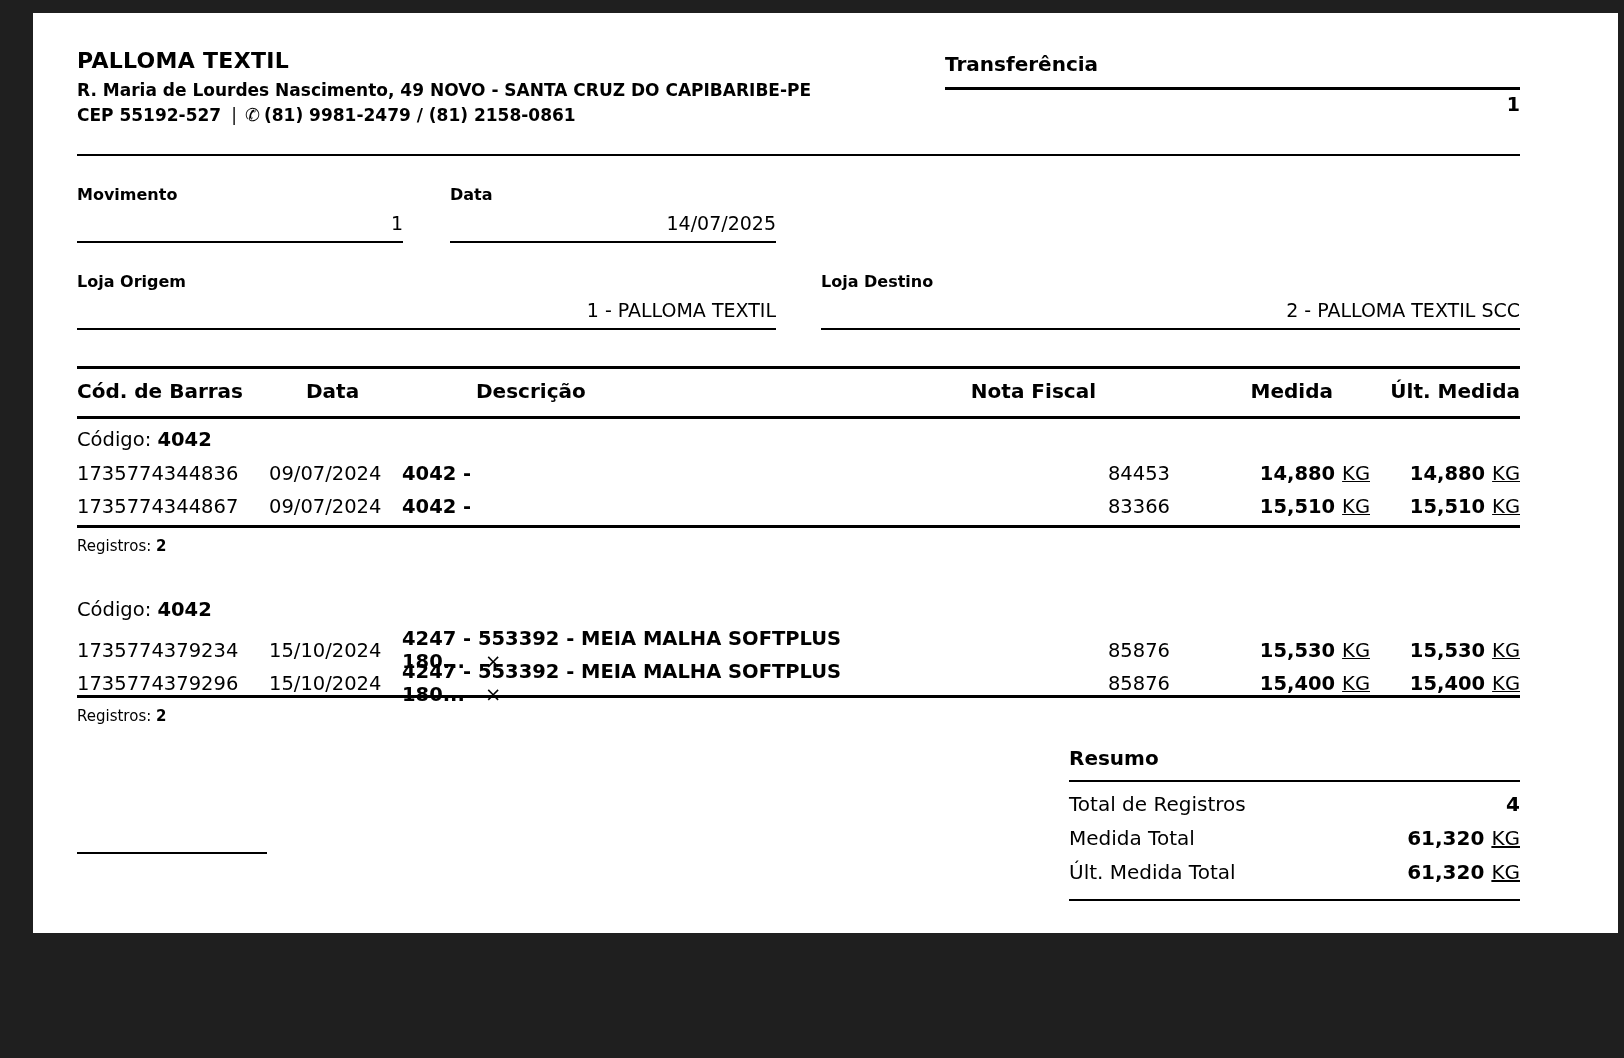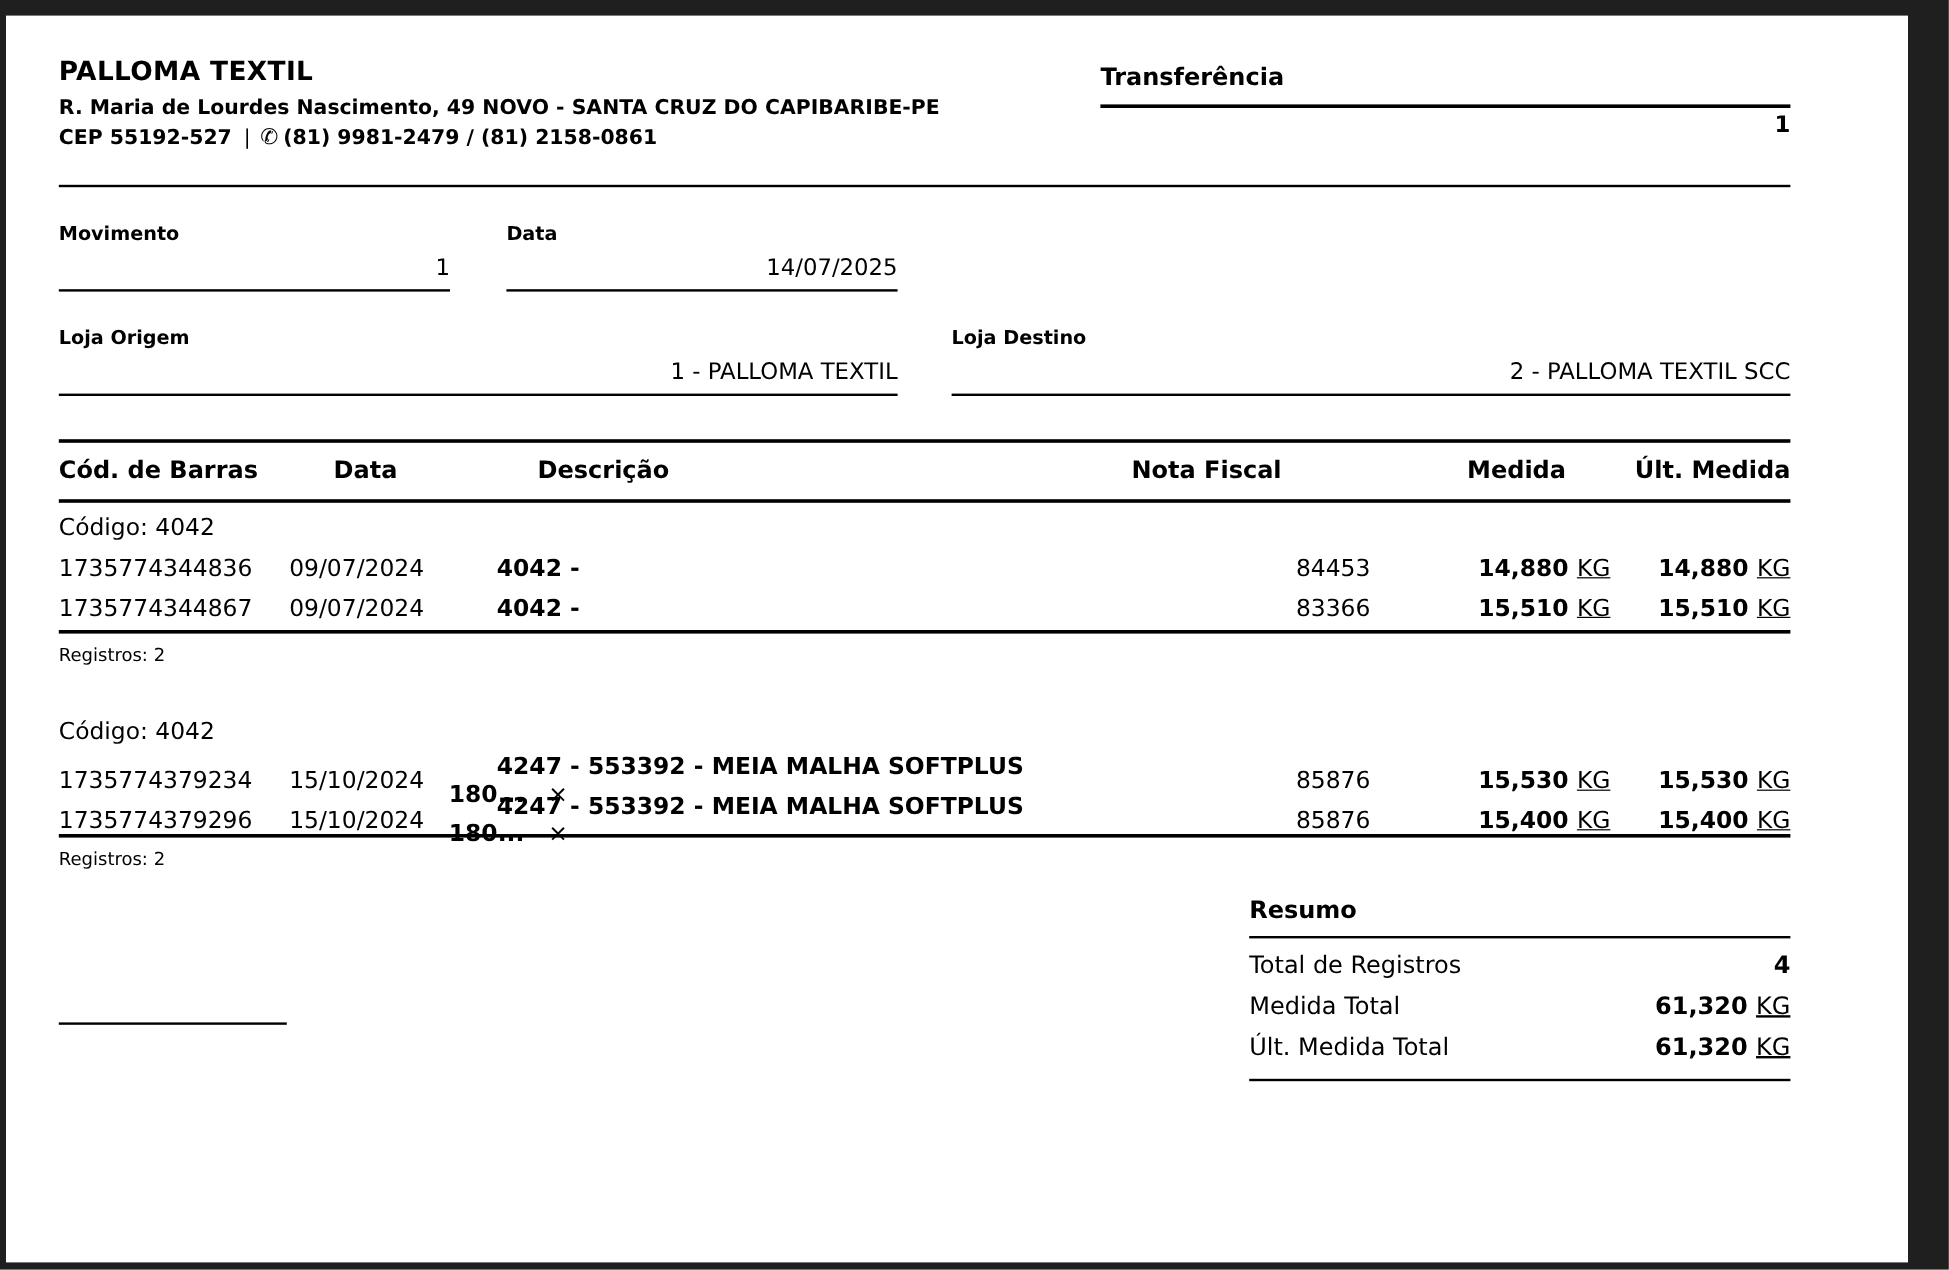--- a/index.html
+++ b/index.html
@@ -11,8 +11,8 @@
     color:#000;
   }
   .page{
-    position:absolute;left:5px;top:13px;
-    width:1585px;height:1039px;
+    position:absolute;left:33px;top:13px;
+    width:1585px;height:920px;
     background:#ffffff;
     box-sizing:border-box;
     padding:34px 98px 0 44px;

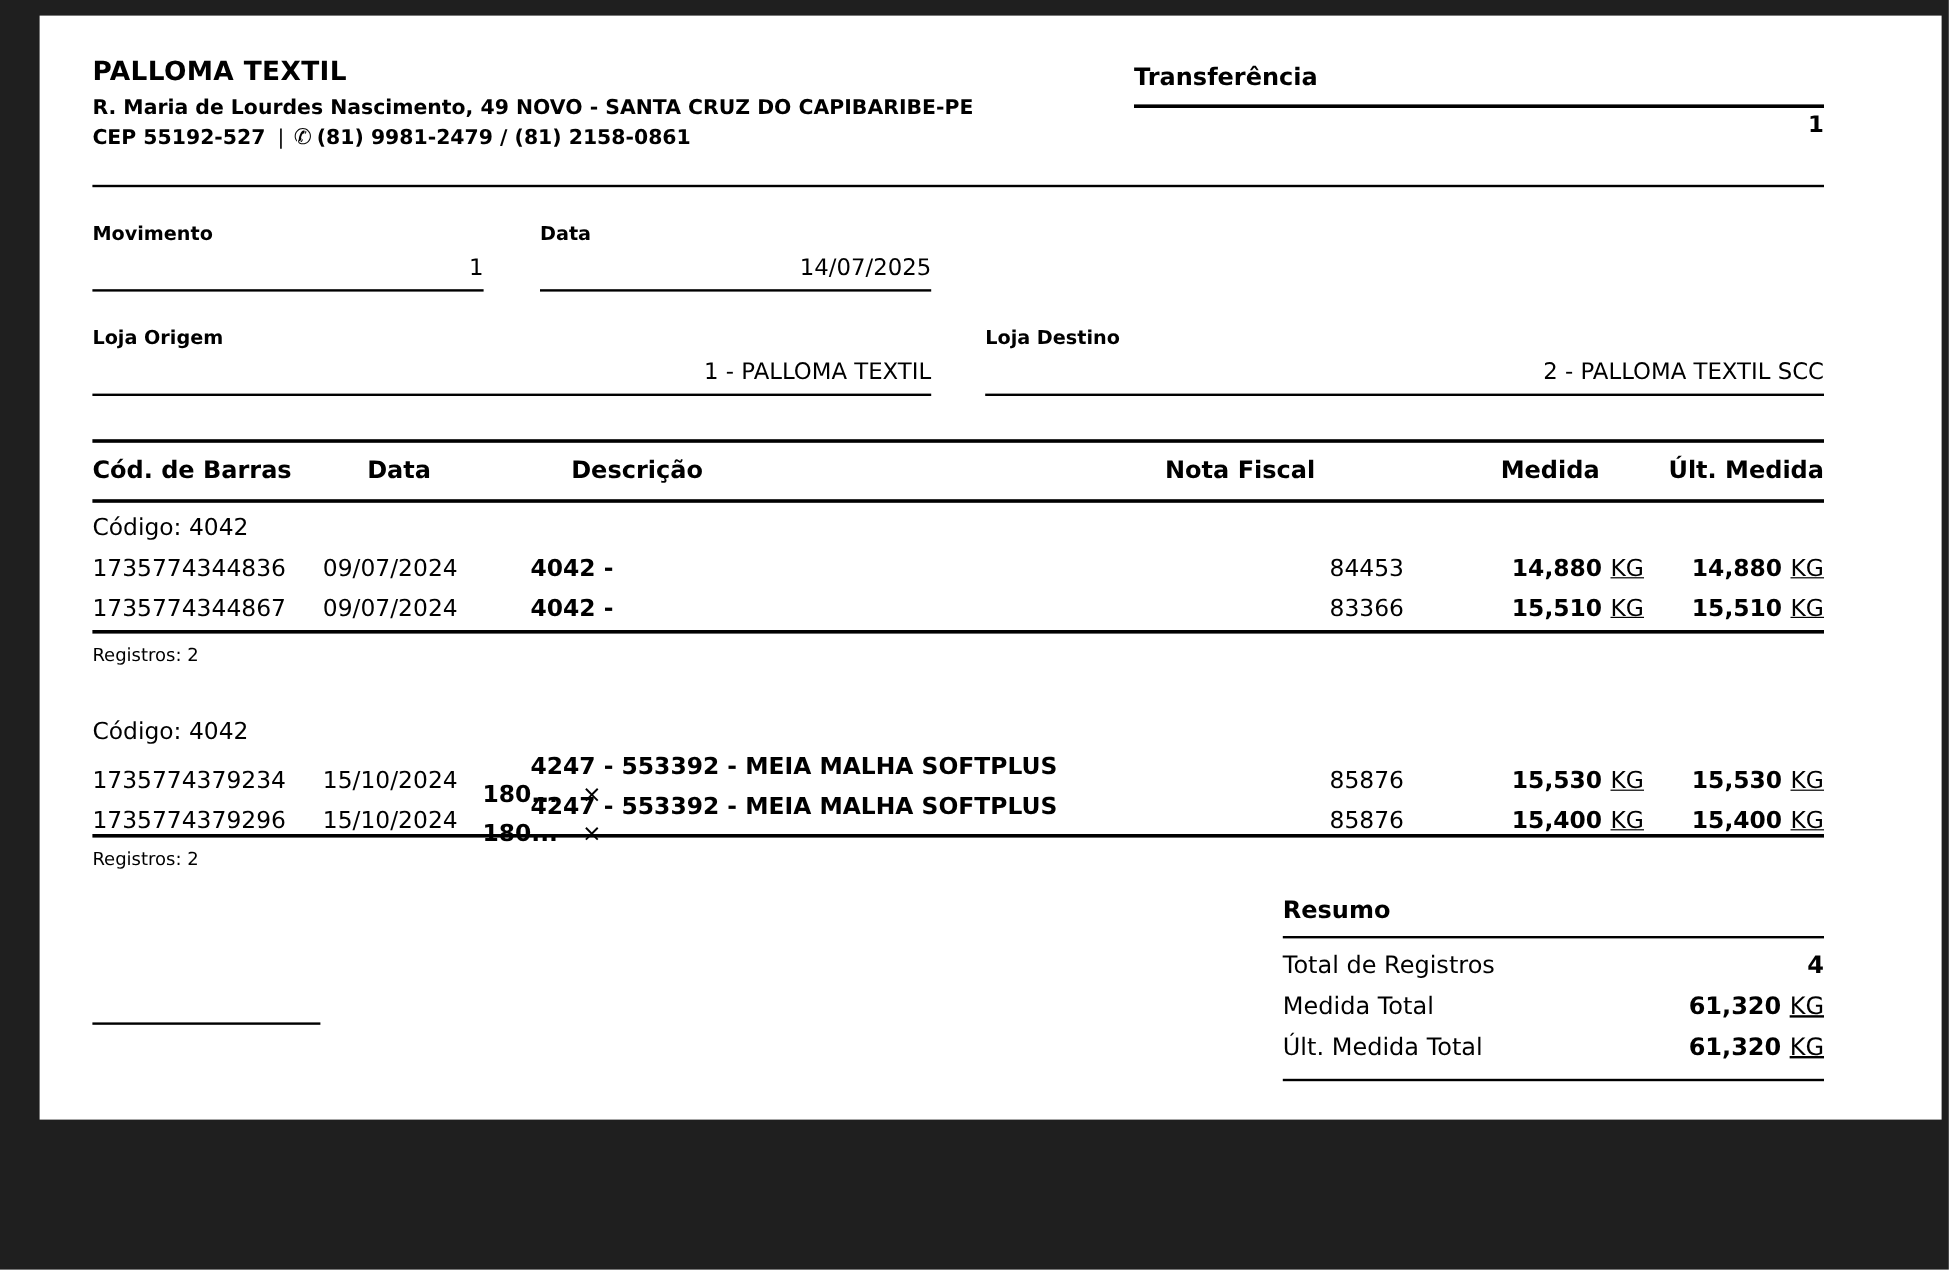--- a/index.html
+++ b/index.html
@@ -53,7 +53,7 @@
   .num{font-weight:bold;}
   .unit:not(:empty){margin-left:7px;font-weight:normal;text-decoration:underline;}
   .group-code{font-size:19.5px;padding:9px 0 6px;}
-  .group-code b,.registros b{font-weight:normal;}
+  .group-code b,.registros b{font-weight:bold;}
   .group-rows{border-bottom:3px solid #000;padding-bottom:2px;}
   .registros{font-size:15px;padding:9px 0 7px;}
   .group-2{margin-top:27px;}

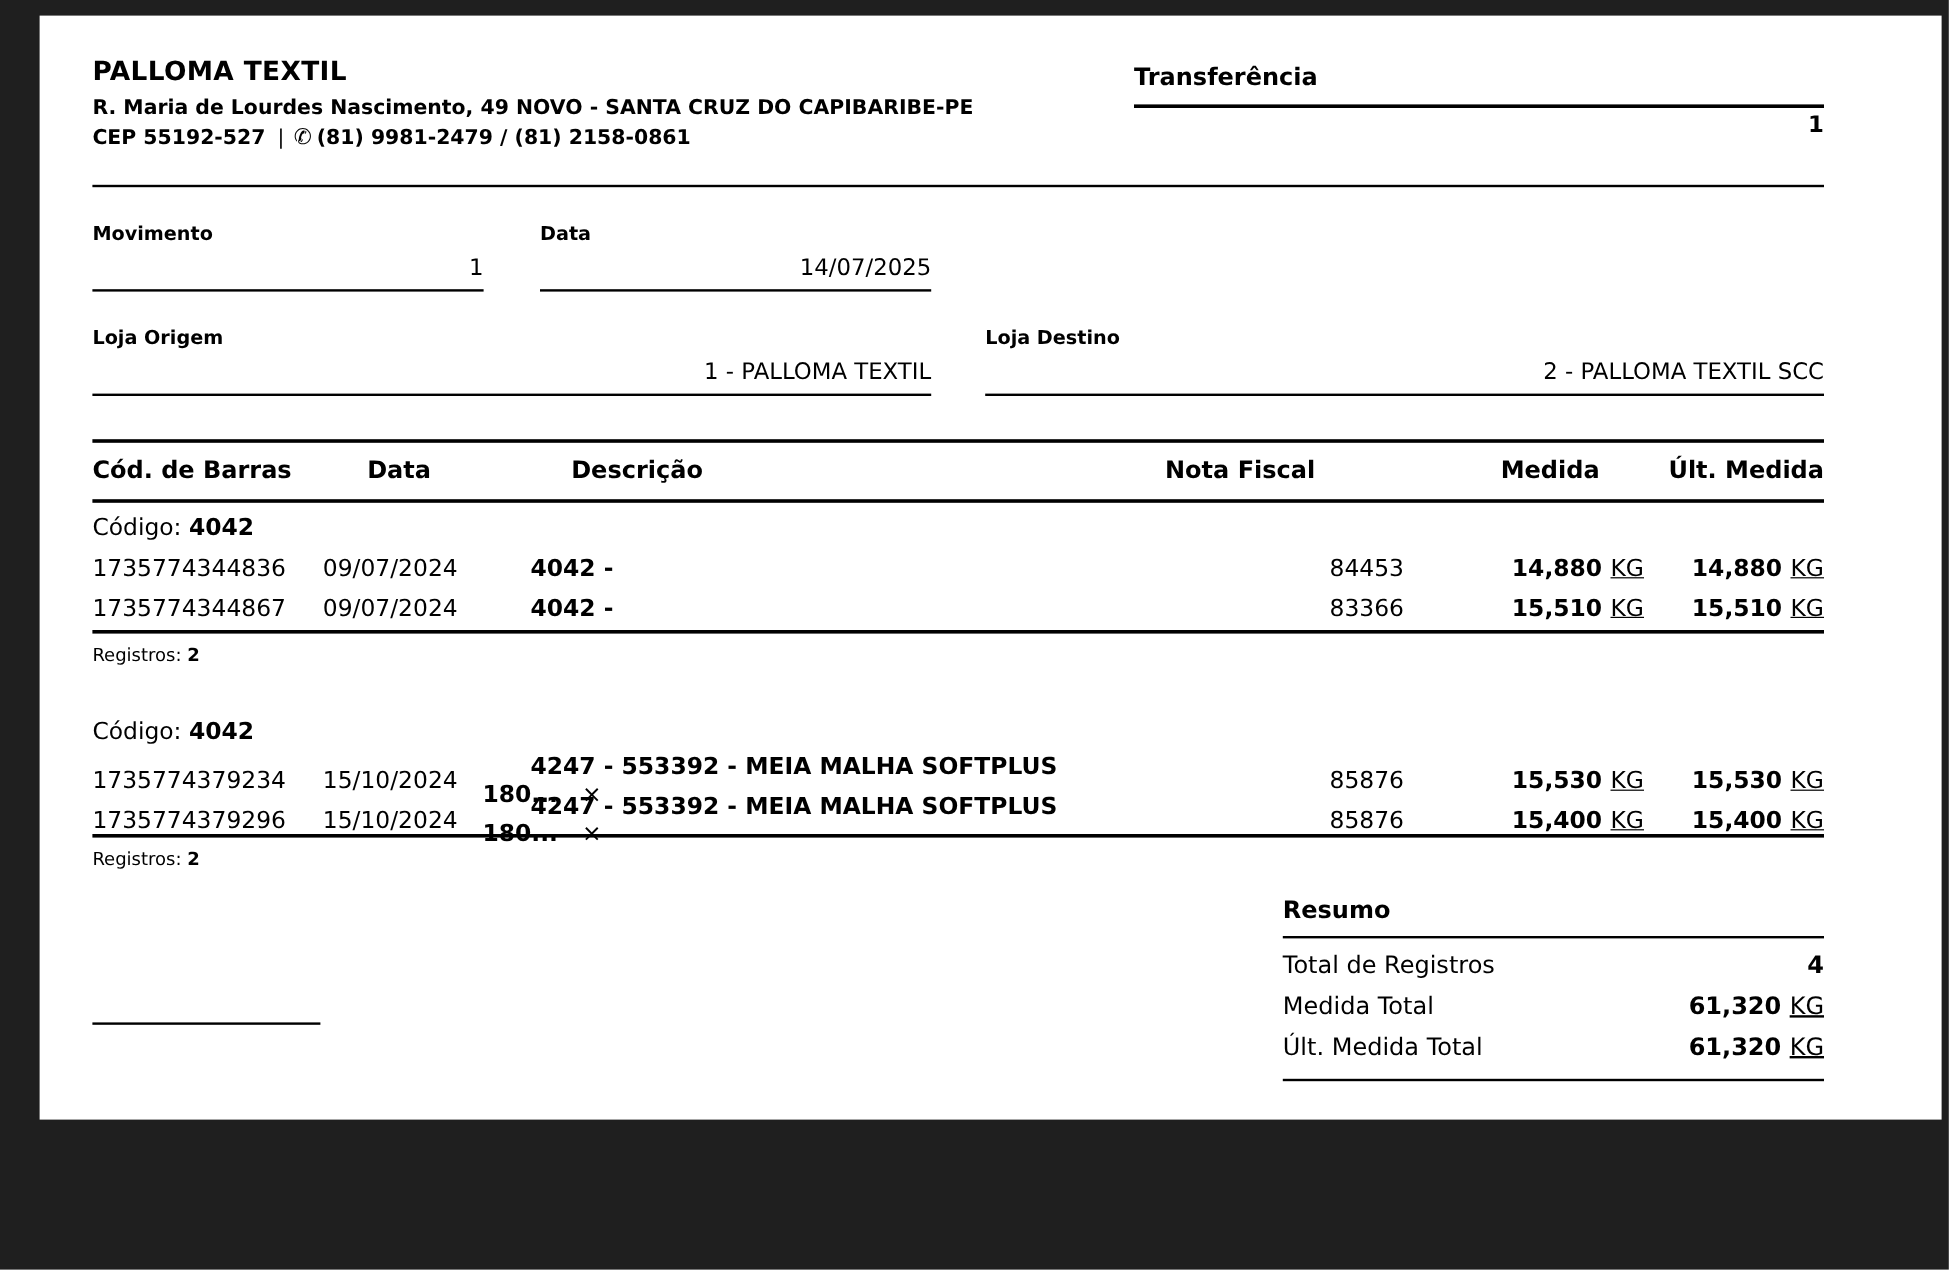--- a/index.html
+++ b/index.html
@@ -47,7 +47,7 @@
   .t-head{font-size:20px;font-weight:bold;padding:10px 0 13px;border-bottom:3px solid #000;gap:37px;}
   .col-nf,.col-med,.col-ult{text-align:right;}
   .t-row{font-size:19.5px;height:33px;}
-  .cell-desc .desc-text{font-weight:bold;margin-left:40px;}
+  .cell-desc .desc-text{font-weight:bold;}
   .cell-desc .marker{font-weight:normal;}
   .cell-desc .marker:not(:empty){margin-left:20px;}
   .num{font-weight:bold;}

